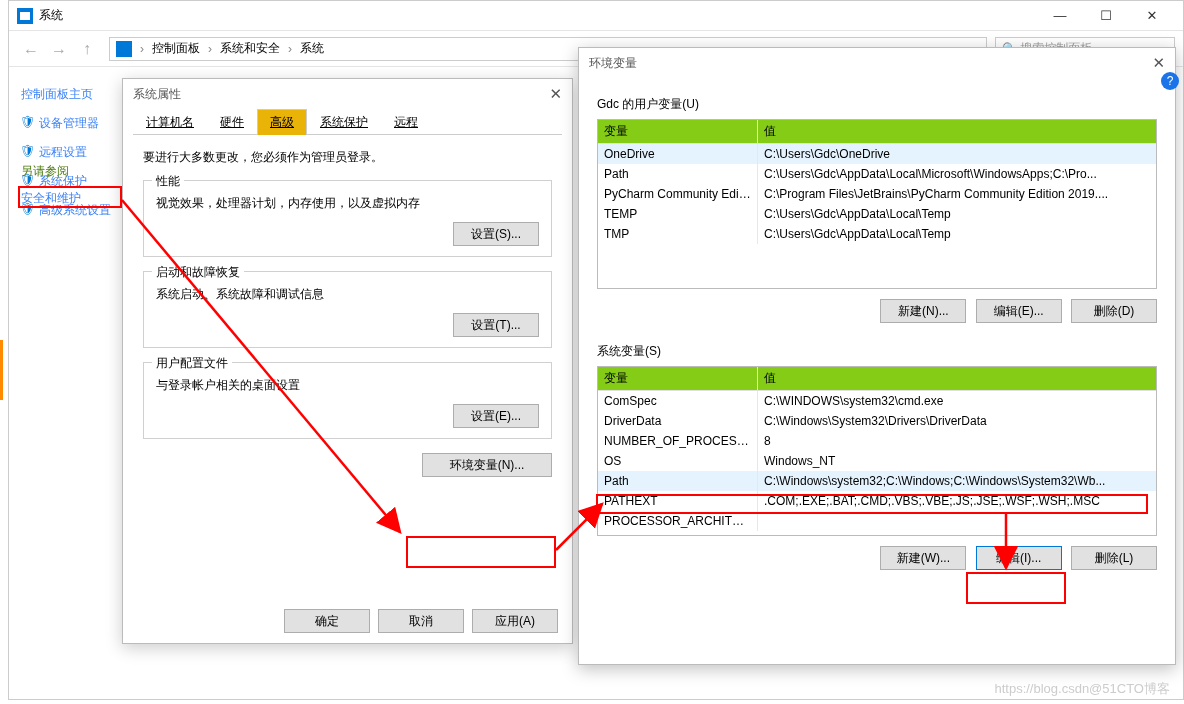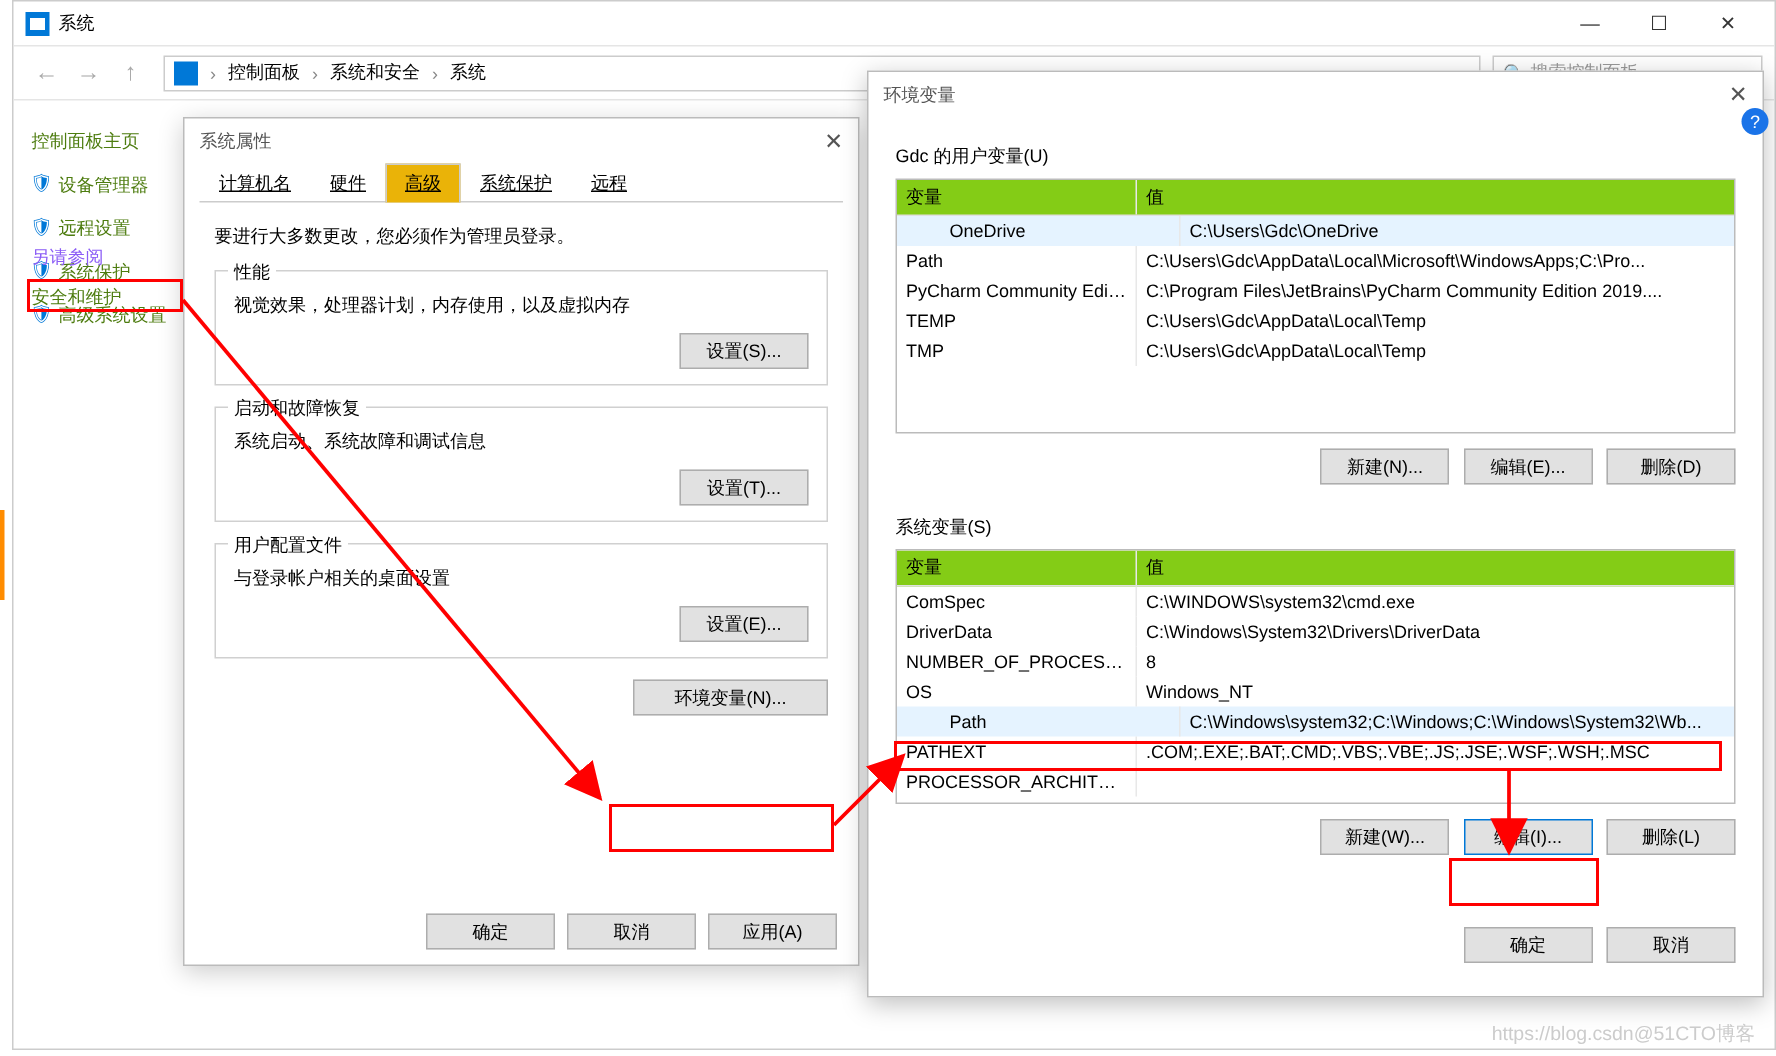--- a/index.html
+++ b/index.html
@@ -23,7 +23,7 @@
 
 
 .leftpane { position: absolute; left: 0; top: 67px; width: 120px; padding: 18px 12px; }
-.lp-link { color: #4d7c0f; margin-bottom: 12px; display: flex; align-items: center; gap: 4px; }
+.lp-link { color: #3b82f6; margin-bottom: 12px; display: flex; align-items: center; gap: 4px; }
 .shield { width: 14px; height: 14px; display: inline-block; position: relative; }
 .shield::before { content: "🛡"; font-size: 12px; color: #0078d7; position: absolute; left: -1px; top: -2px; }
 .lp-bottom { position: absolute; bottom: 30px; left: 12px; }

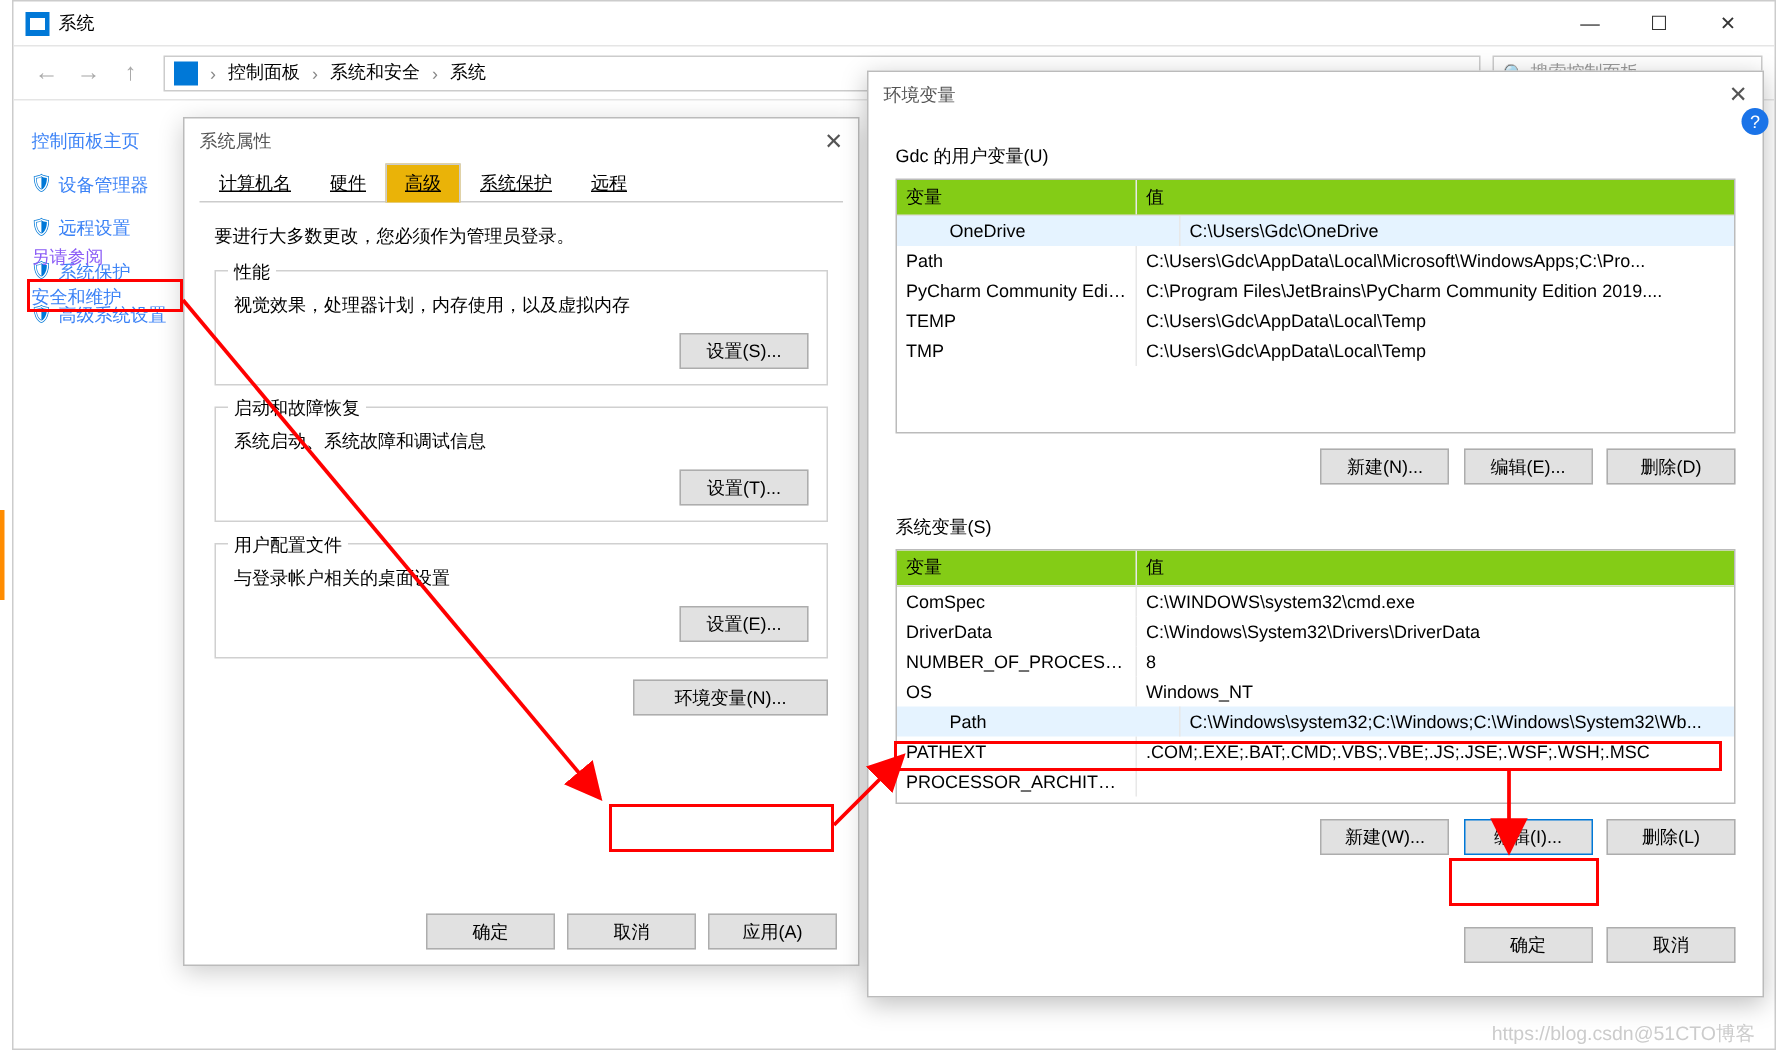--- a/index.html
+++ b/index.html
@@ -54,7 +54,7 @@
 .lv-col1 { width: 160px; padding: 3px 6px; border-right: 1px solid #e8e8e8; overflow: hidden; text-overflow: ellipsis; white-space: nowrap; }
 .lv-col2 { flex: 1; padding: 3px 6px; overflow: hidden; text-overflow: ellipsis; white-space: nowrap; }
 .lv-row { display: flex; }
-.lv-row.sel { background: #e5f3ff; padding-left: 29px; }
+.lv-row.sel { background: #e5f3ff; }
 .env-btns { text-align: right; margin-bottom: 20px; }
 .env-btns .btn { margin-left: 6px; }
 .dlg-env .footer { text-align: right; padding: 10px 18px; }

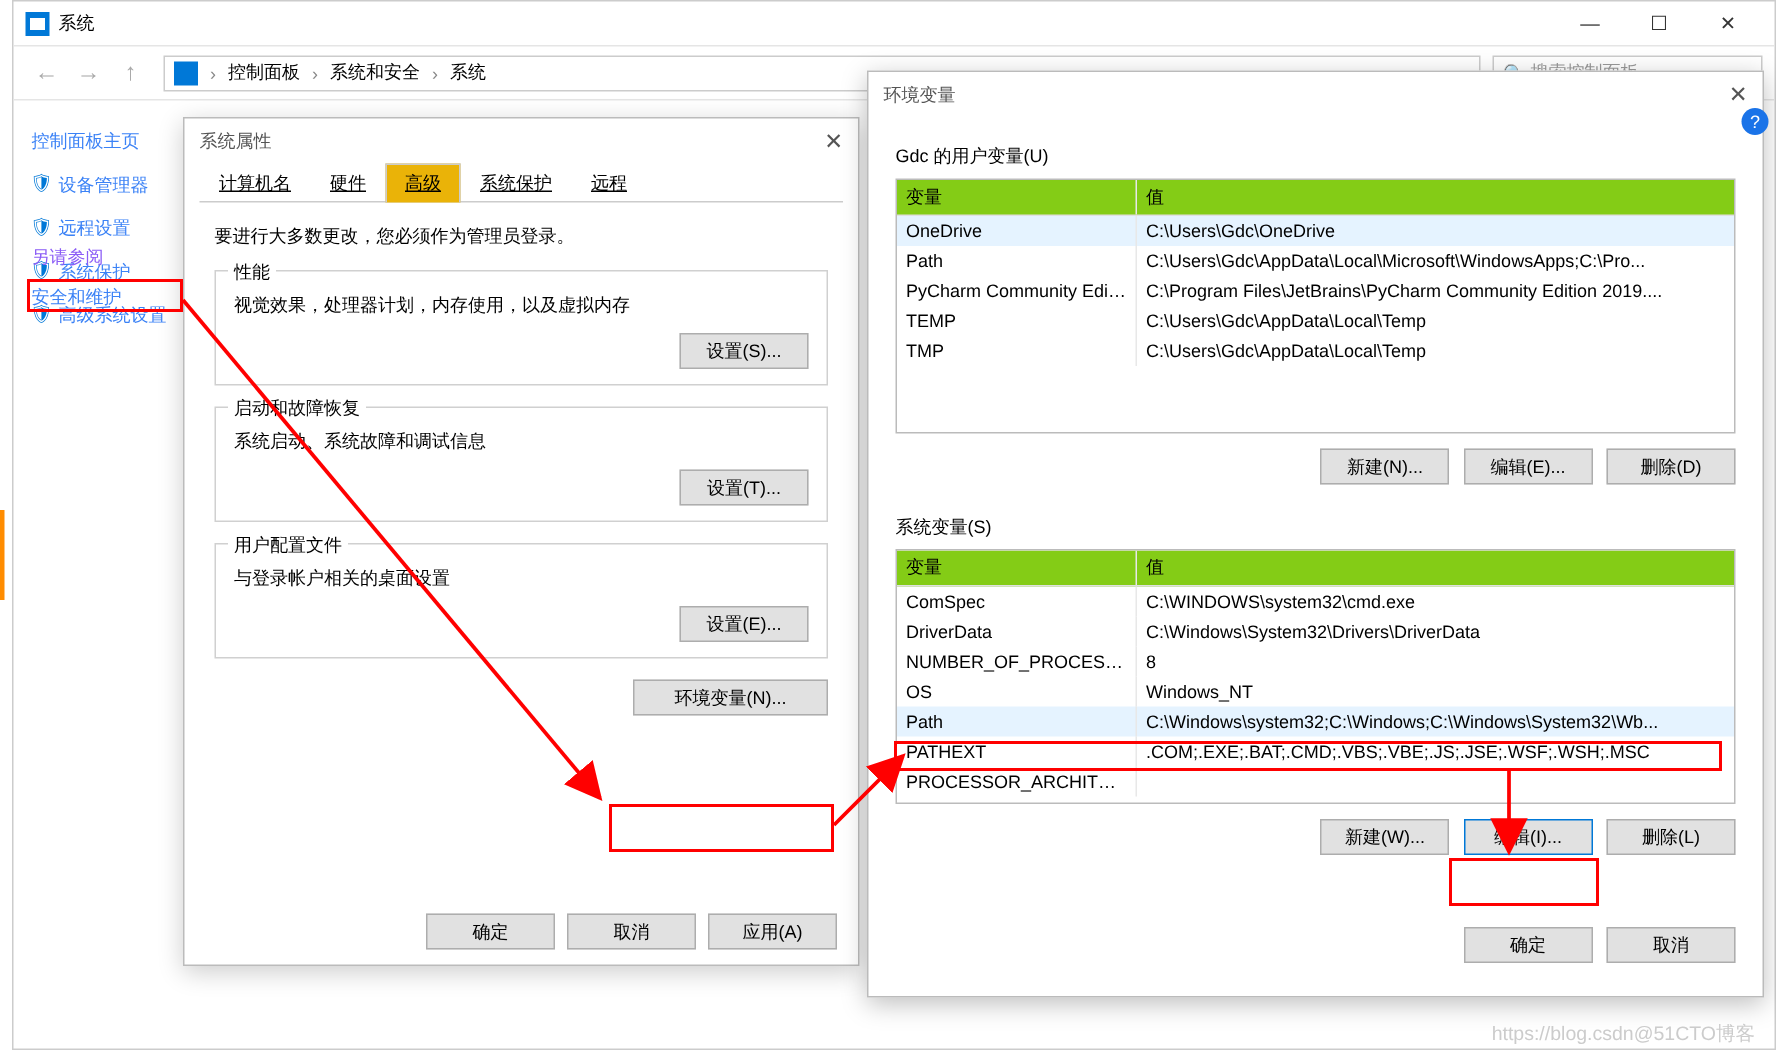--- a/index.html
+++ b/index.html
@@ -27,7 +27,7 @@
 .shield { width: 14px; height: 14px; display: inline-block; position: relative; }
 .shield::before { content: "🛡"; font-size: 12px; color: #0078d7; position: absolute; left: -1px; top: -2px; }
 .lp-bottom { position: absolute; bottom: 30px; left: 12px; }
-.lp-grey { color: #8b5cf6; margin-bottom: 10px; }
+.lp-grey { color: #4d7c0f; margin-bottom: 10px; }
 
 
 .dlg-props { position: absolute; left: 122px; top: 78px; width: 451px; height: 566px; background: #fff; border: 1px solid #bbb; box-shadow: 0 4px 16px rgba(0,0,0,0.2); }

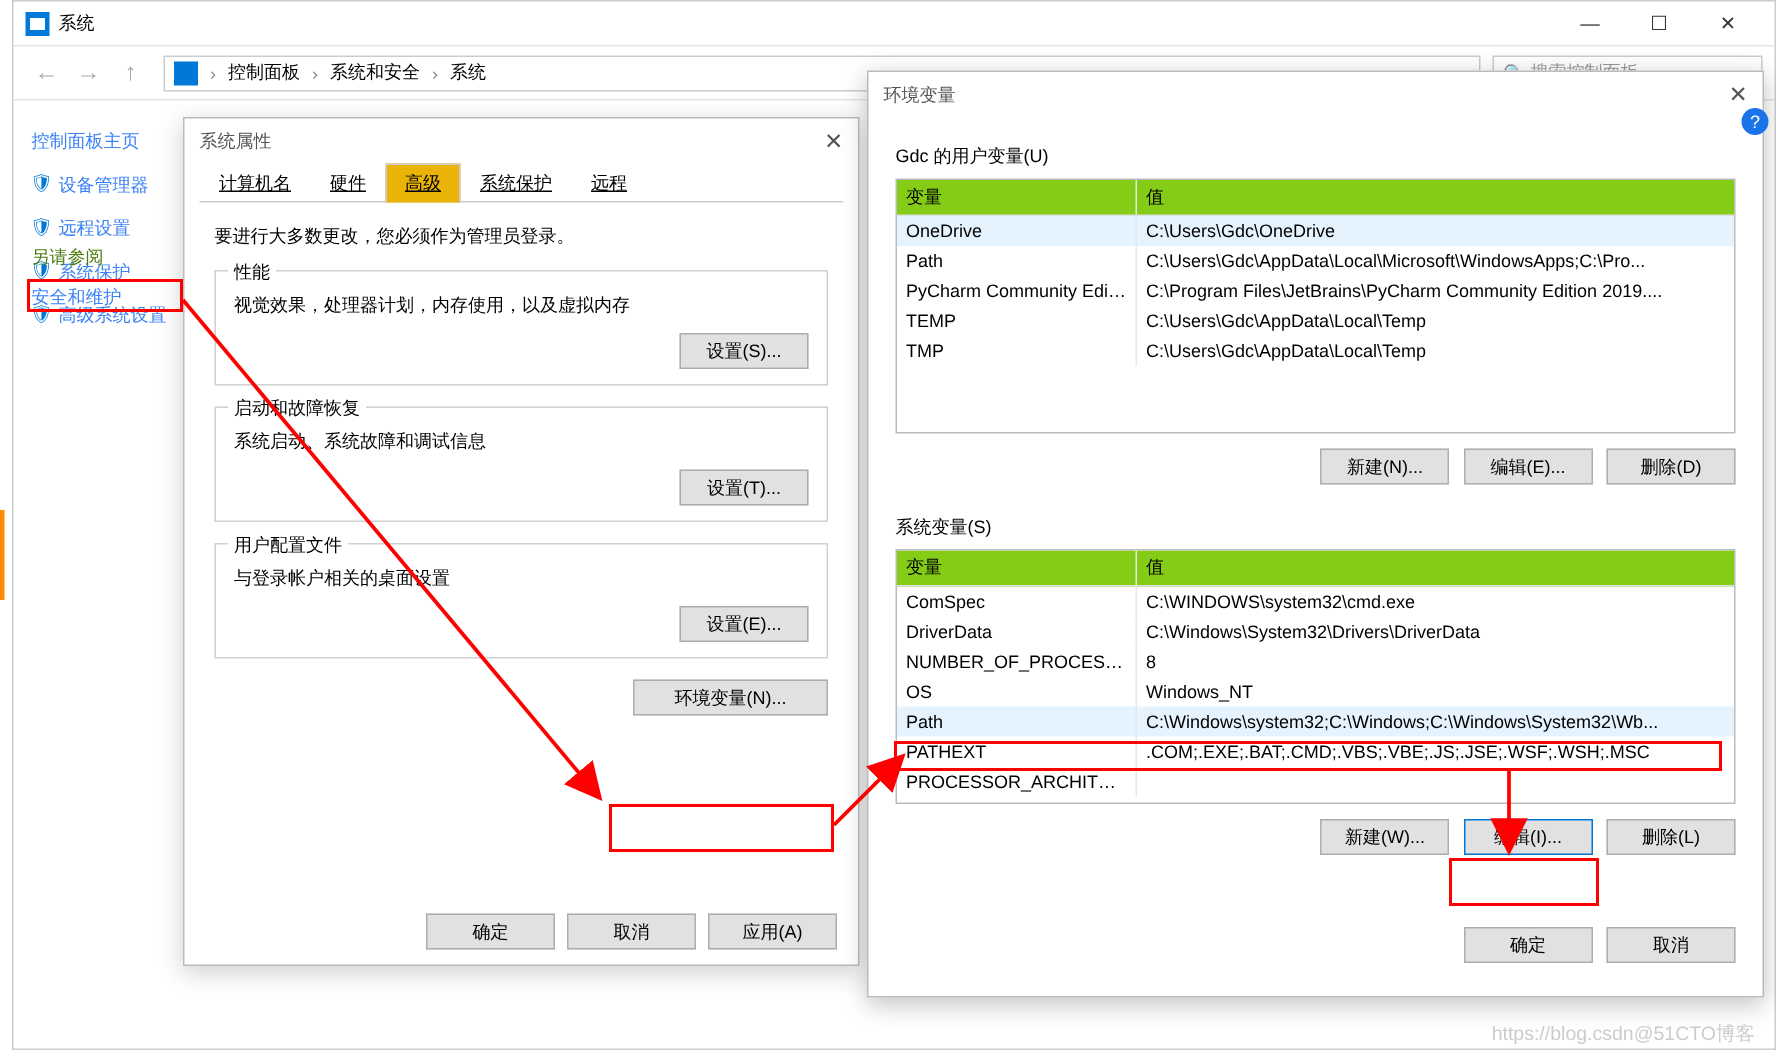--- a/index.html
+++ b/index.html
@@ -245,10 +245,6 @@
       <span class="btn">删除(L)</span>
     </div>
   </div>
-  <div class="footer">
-    <span class="btn">确定</span>
-    <span class="btn" style="margin-left:6px">取消</span>
-  </div>
 </div>
 
 <div class="hl" style="left:18px;top:186px;width:104px;height:22px"></div>

